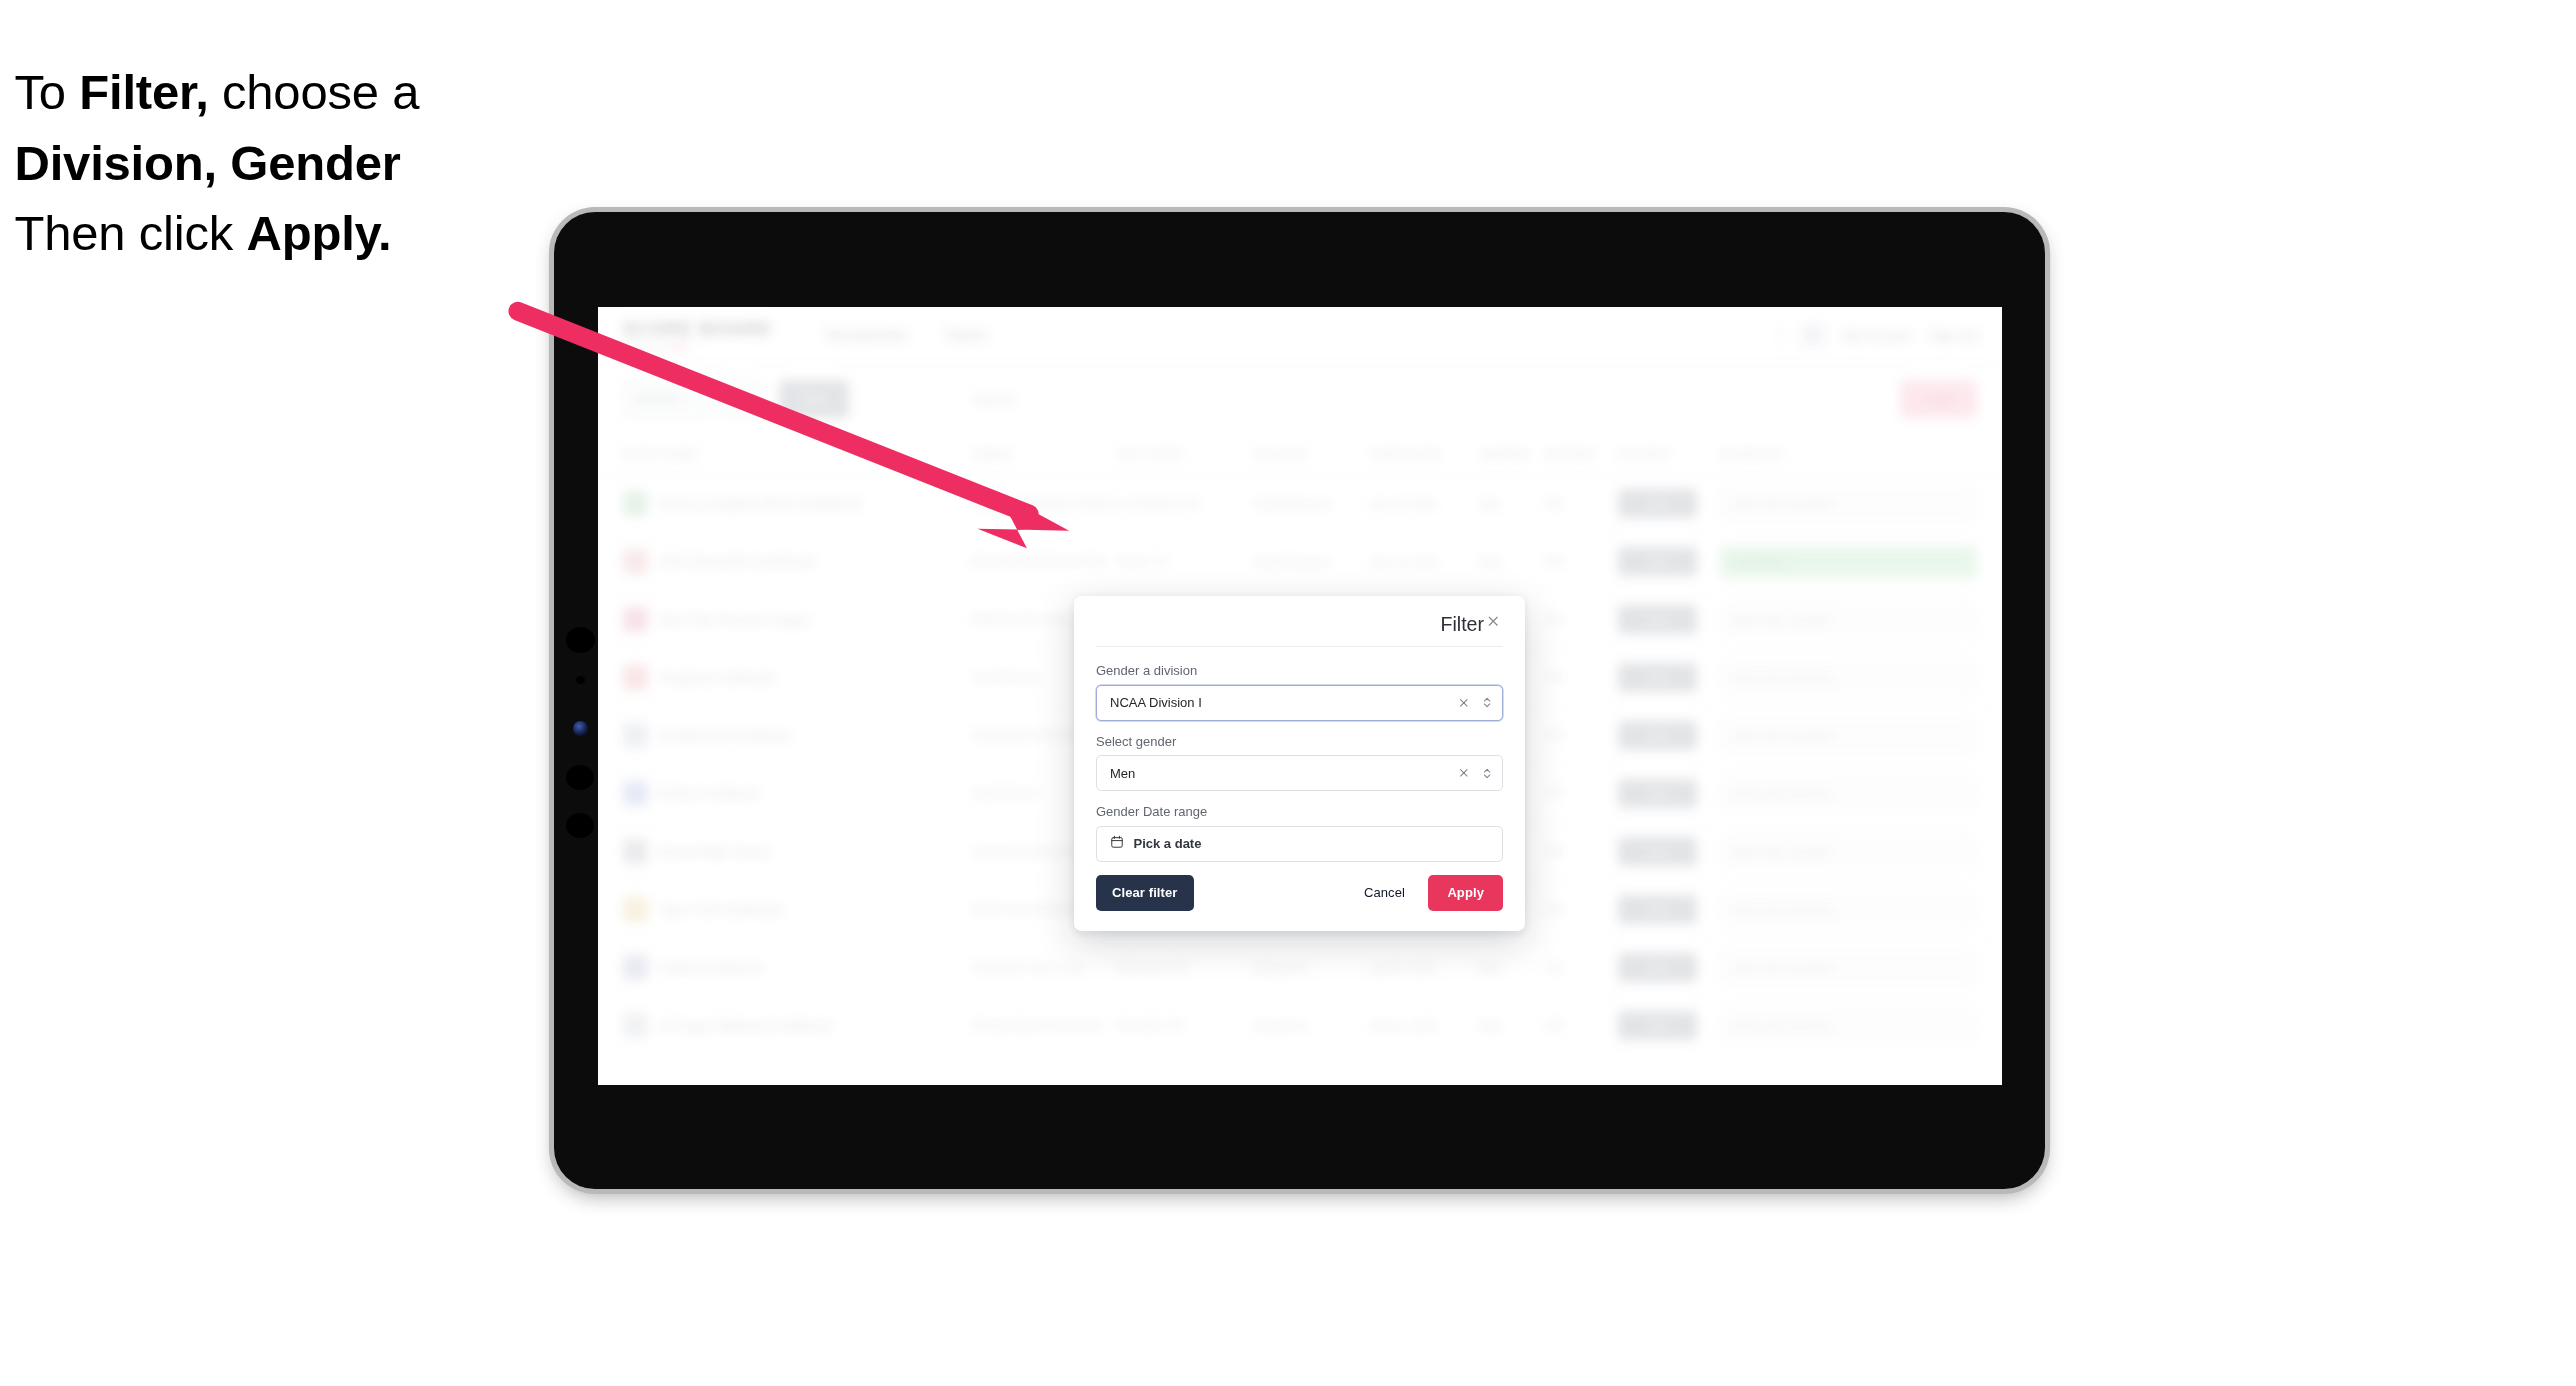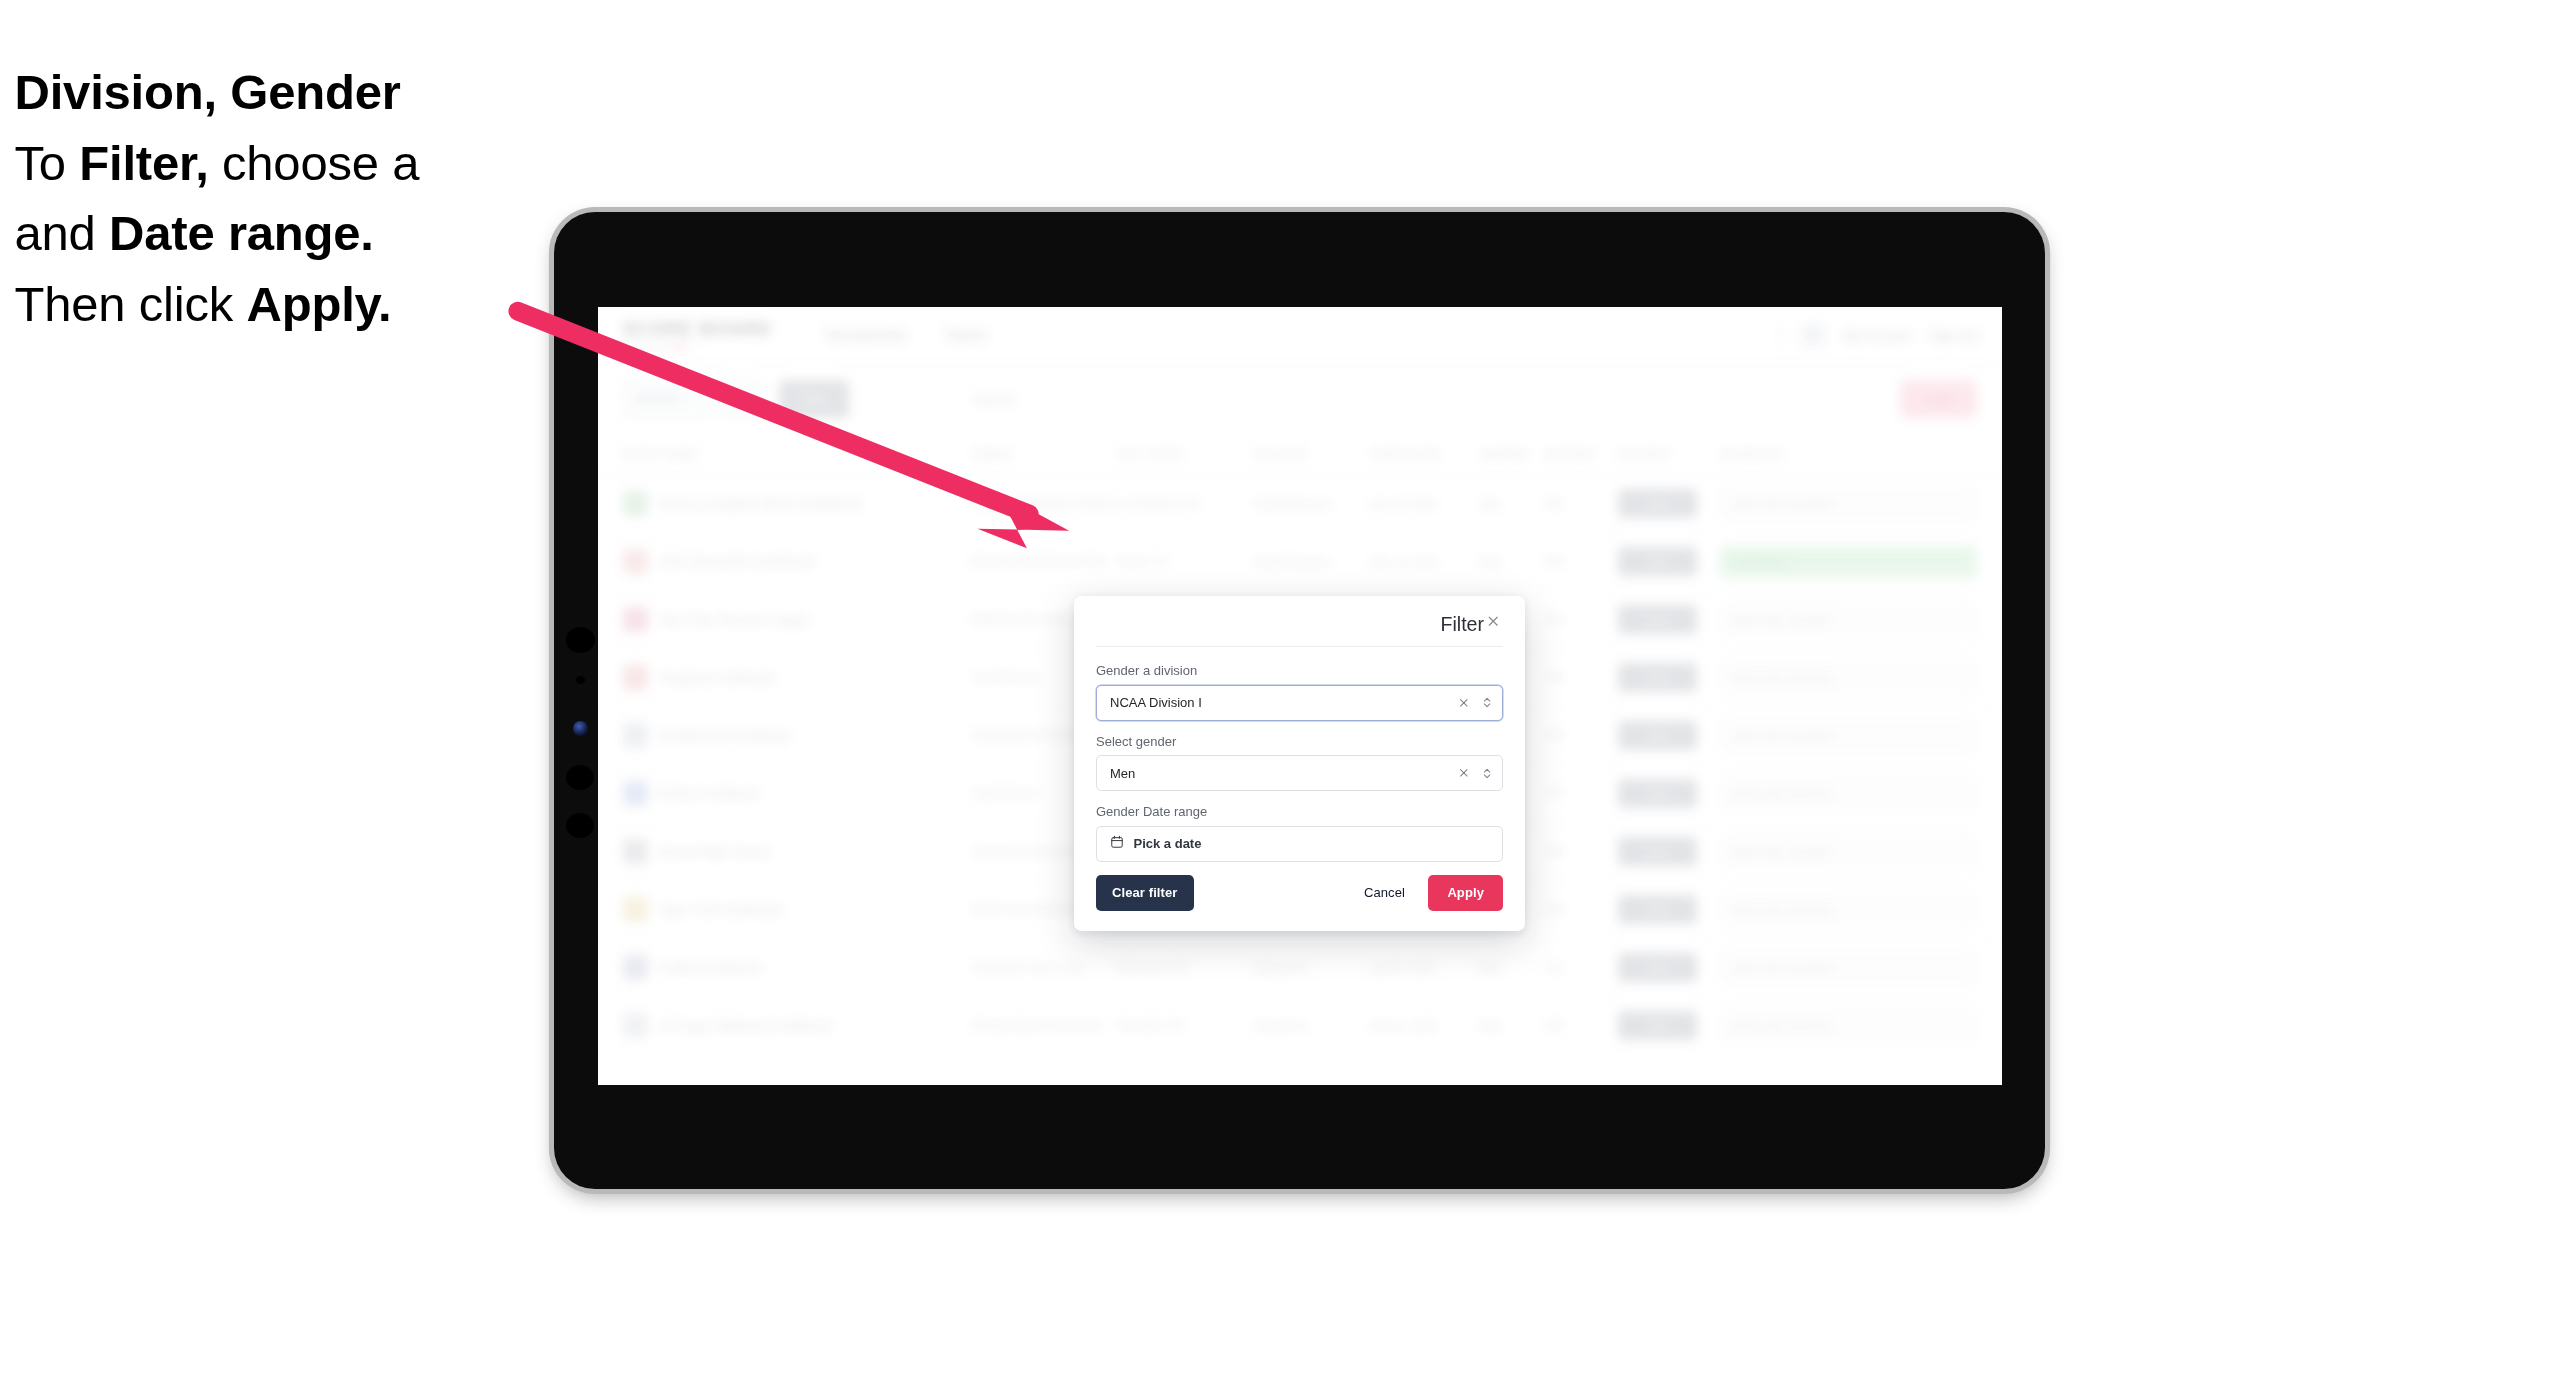--- a/index.html
+++ b/index.html
@@ -175,8 +175,8 @@
 <div id="stage">
 
   <div id="instructions">
+    <span class="ln"><span>To </span><b>Filter,</b><span> choose a</span></span>
     <span class="ln"><b>Division, Gender</b></span>
-    <span class="ln"><span>To </span><b>Filter,</b><span> choose a</span></span>
     <span class="ln"><span>and </span><b>Date range.</b></span>
     <span class="ln"><span>Then click </span><b>Apply.</b></span>
   </div>

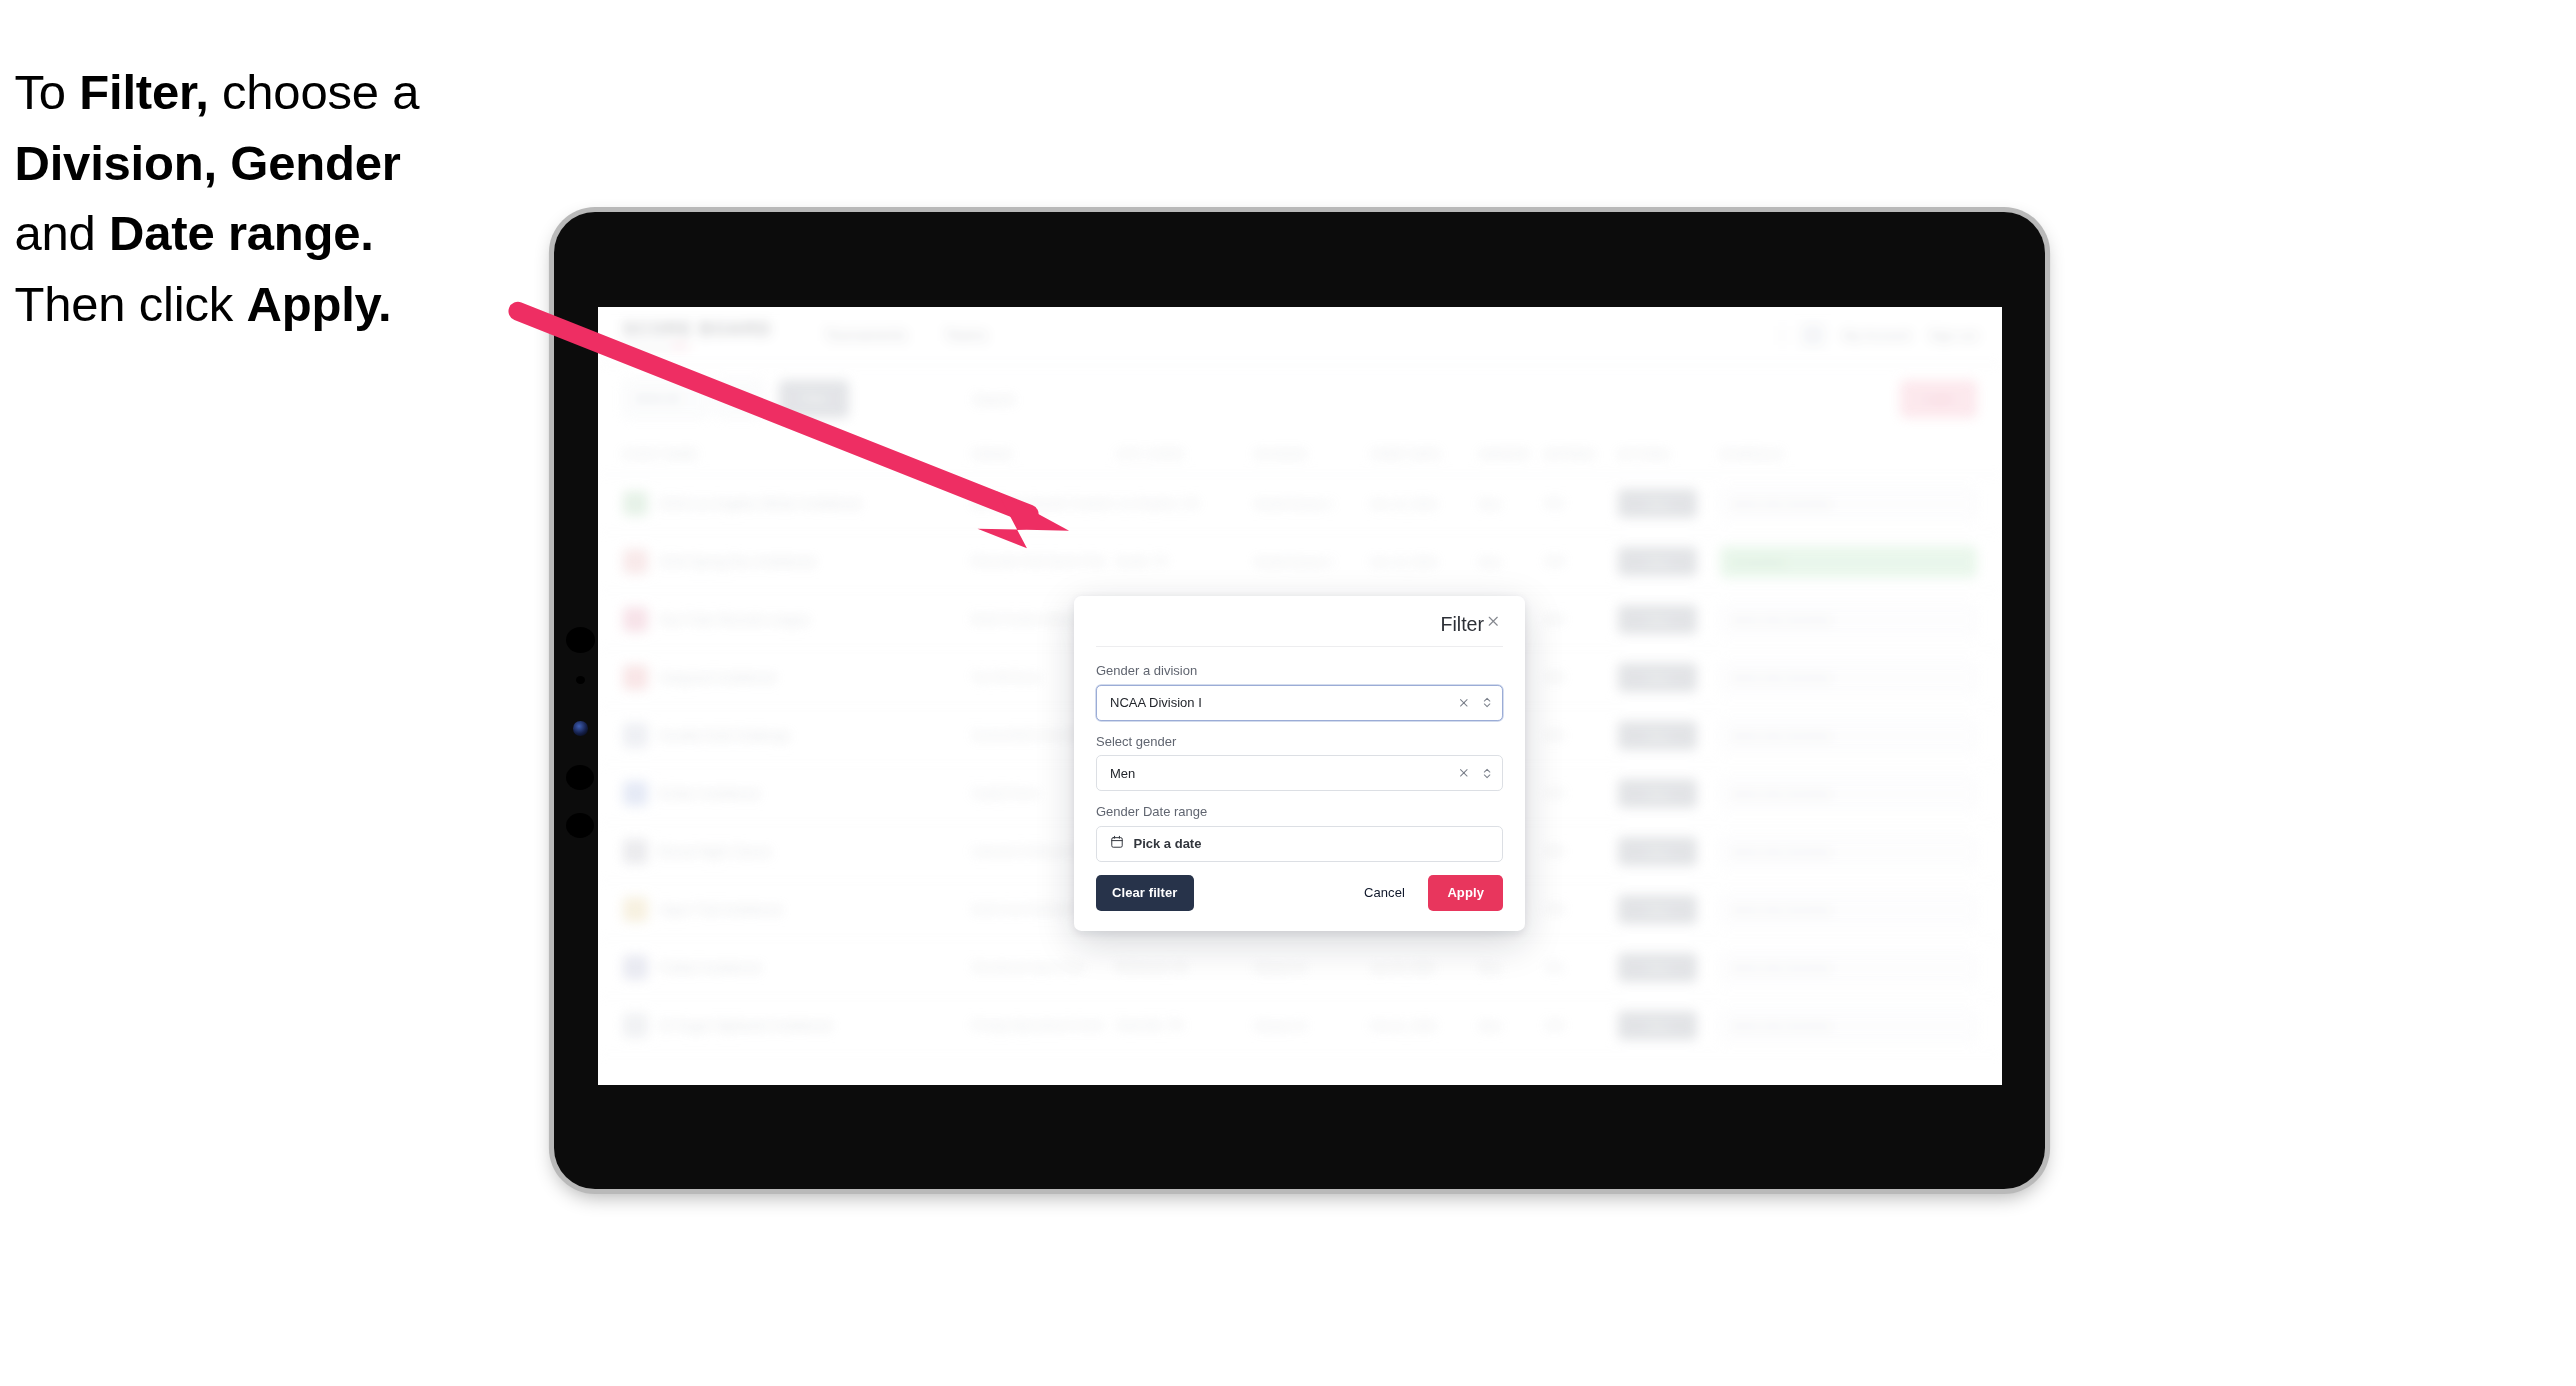--- a/index.html
+++ b/index.html
@@ -177,7 +177,6 @@
   <div id="instructions">
     <span class="ln"><span>To </span><b>Filter,</b><span> choose a</span></span>
     <span class="ln"><b>Division, Gender</b></span>
-    <span class="ln"><span>and </span><b>Date range.</b></span>
     <span class="ln"><span>Then click </span><b>Apply.</b></span>
   </div>
 

